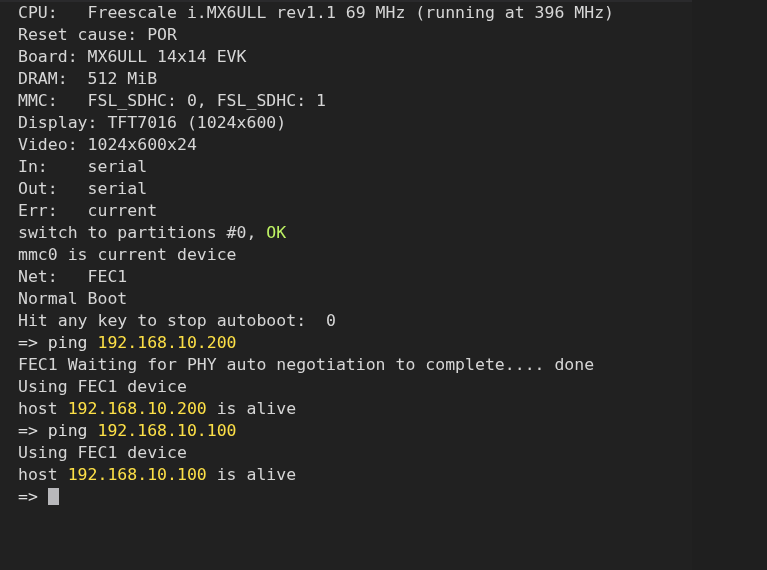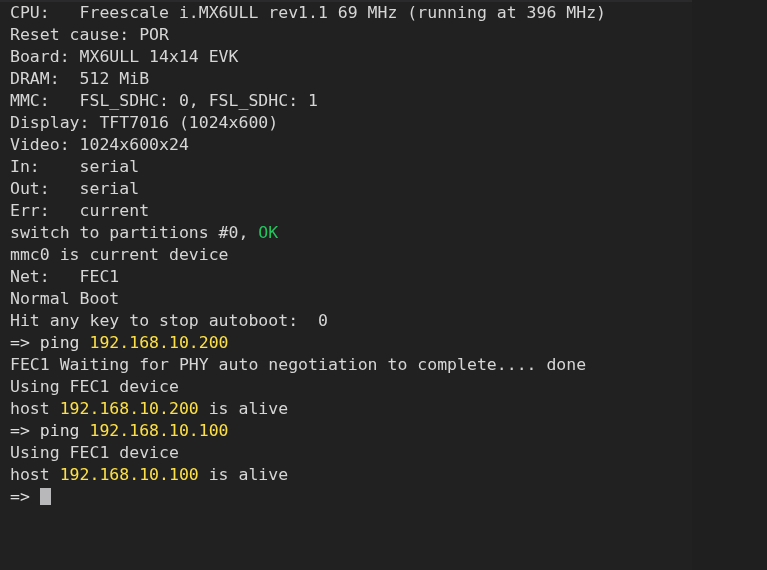--- a/index.html
+++ b/index.html
@@ -19,7 +19,7 @@
     line-height: 22px;
     color: #d6d6d6;
     box-sizing: border-box;
-    padding: 2px 0 0 10px;
+    padding: 2px 0 0 18px;
     -webkit-font-smoothing: antialiased;
   }
   #terminal::before {

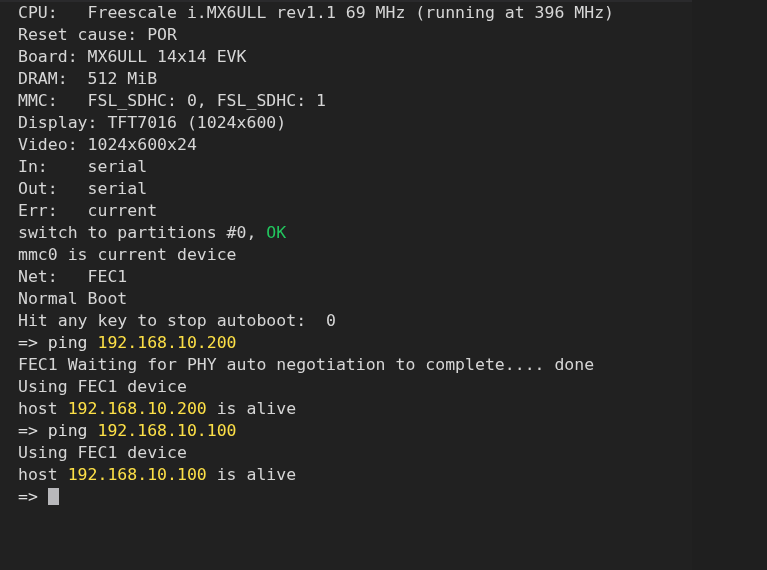--- a/index.html
+++ b/index.html
@@ -38,7 +38,7 @@
   }
   .seg { white-space: pre; }
   .c-default { color: #d6d6d6; }
-  .c-green   { color: #22c55e; }
+  .c-green   { color: #bef264; }
   .c-magenta { color: #fde047; }
   .c-prompt  { color: #dedede; margin-top: 13px; }
   .cursor {

